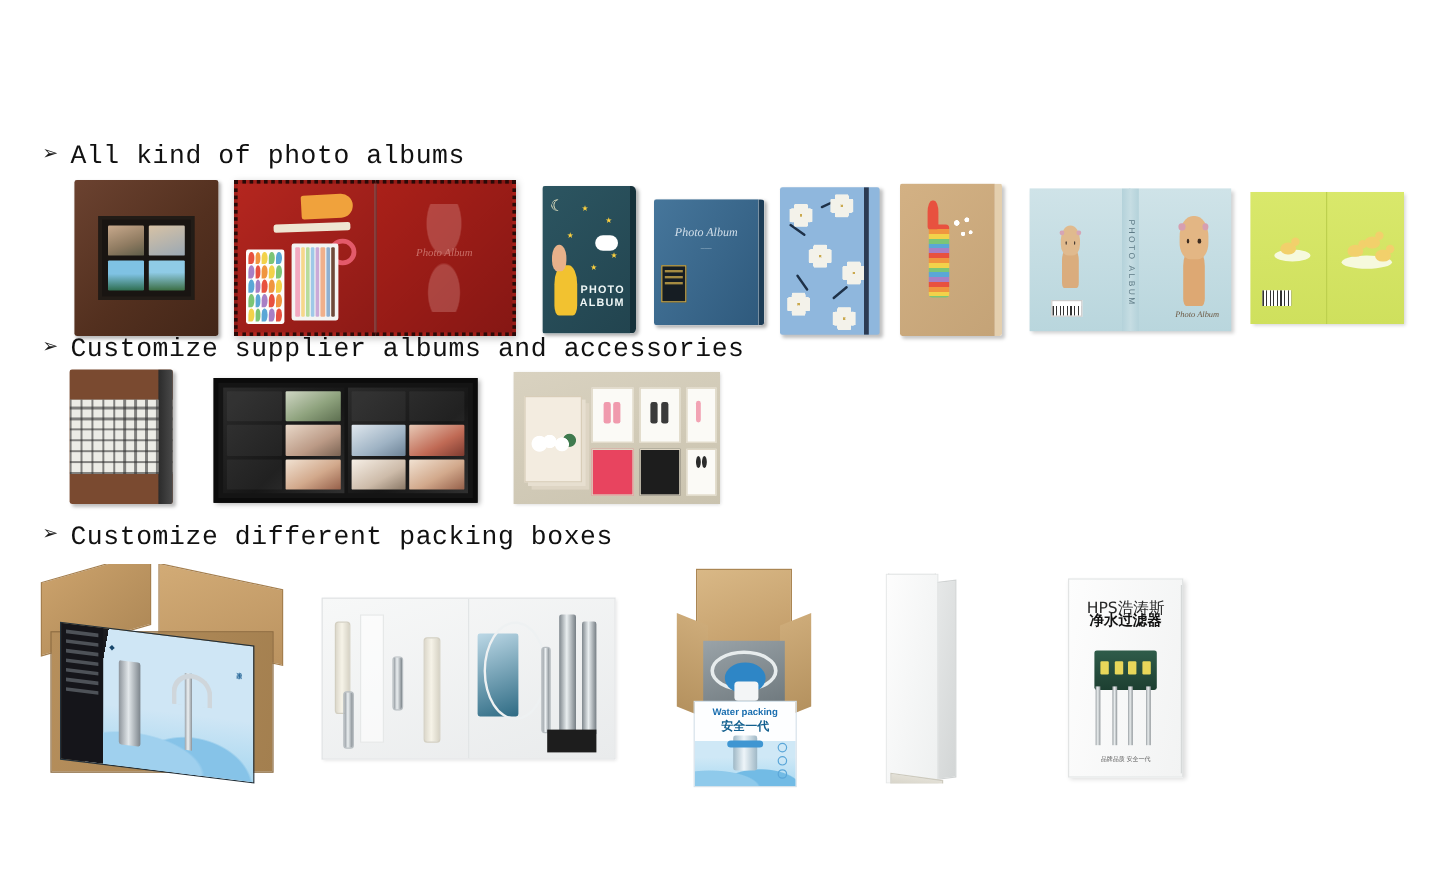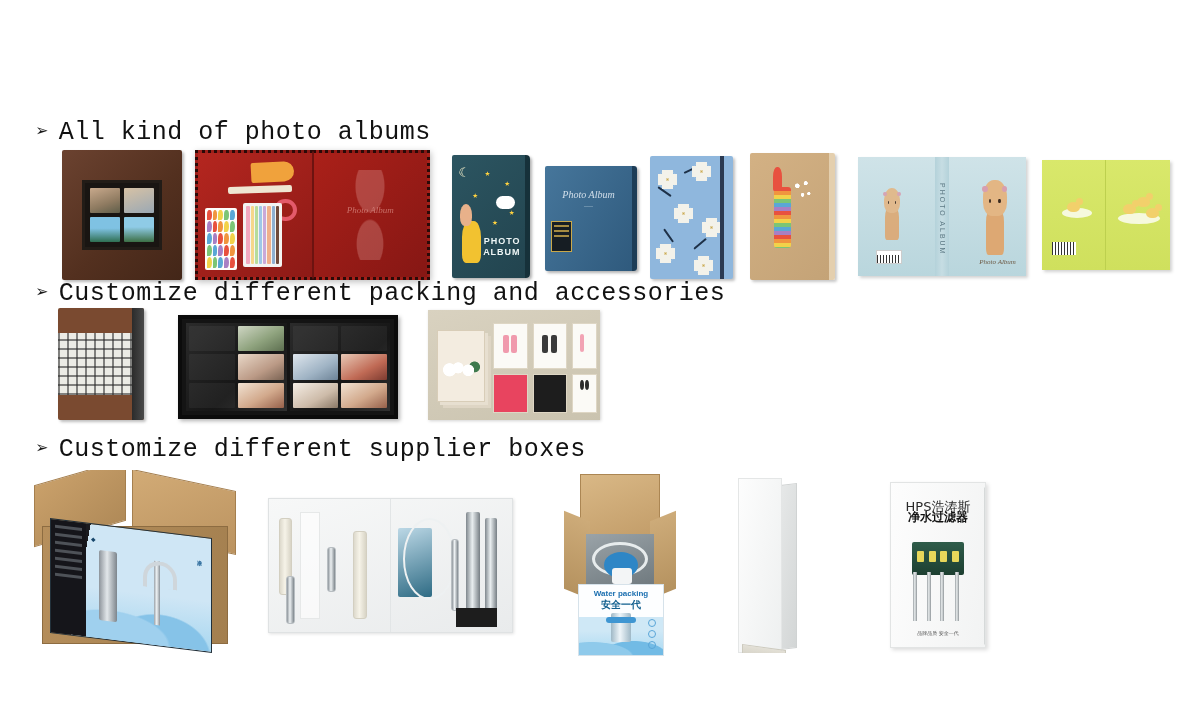--- a/index.html
+++ b/index.html
@@ -31,7 +31,7 @@
   .bullet-icon { font-size: 21px; color: #1a1a1a; line-height: 1; }
   .heading-text {
     font-family: "Liberation Mono", "DejaVu Sans Mono", monospace;
-    font-size: 25px; color: #111; white-space: nowrap; letter-spacing: 0.5px;
+    font-size: 22px; color: #111; white-space: nowrap; letter-spacing: 0.5px;
   }
   .h1 { left: 36px; top: 118px; }
   .h2 { left: 36px; top: 279px; }

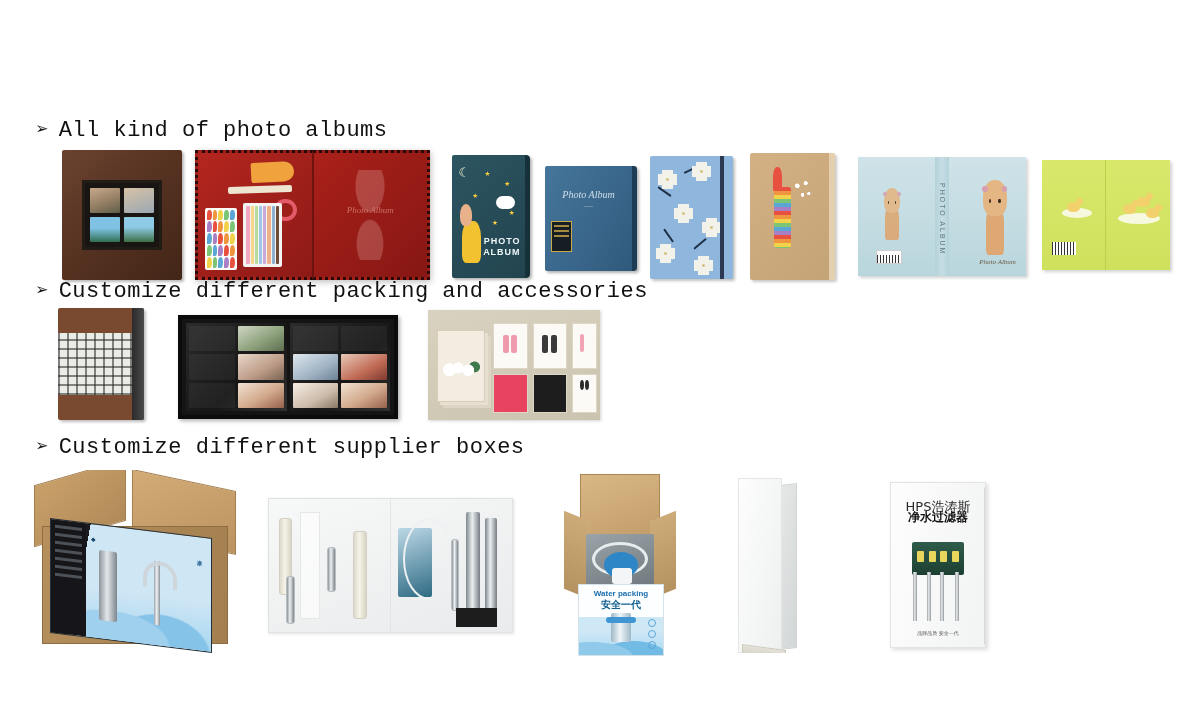--- a/index.html
+++ b/index.html
@@ -518,7 +518,7 @@
 
   <div class="heading h2">
     <span class="bullet-icon">➢</span>
-    <span class="heading-text">Customize different packing and accessories</span>
+    <span class="heading-text">Customize supplier albums and accessories</span>
   </div>
 
   <div class="tile t-plaid">

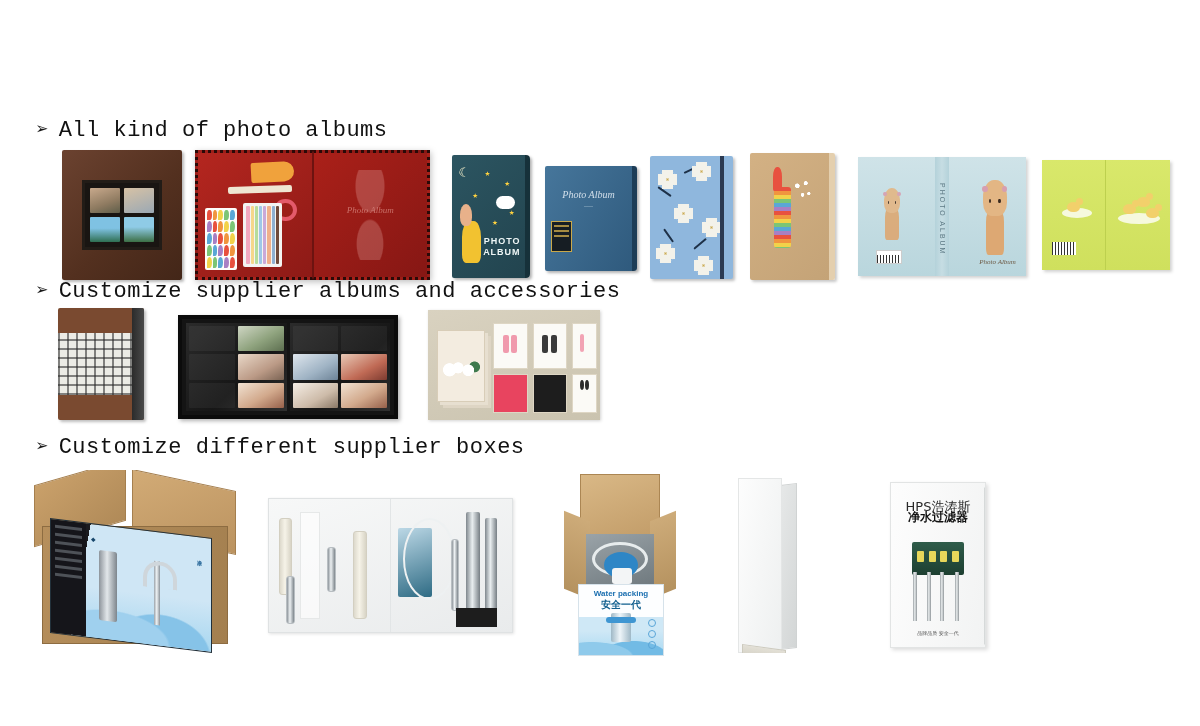--- a/index.html
+++ b/index.html
@@ -570,7 +570,7 @@
 
   <div class="heading h3">
     <span class="bullet-icon">➢</span>
-    <span class="heading-text">Customize different supplier boxes</span>
+    <span class="heading-text">Customize different packing boxes</span>
   </div>
 
   <div class="tile t-carton">

